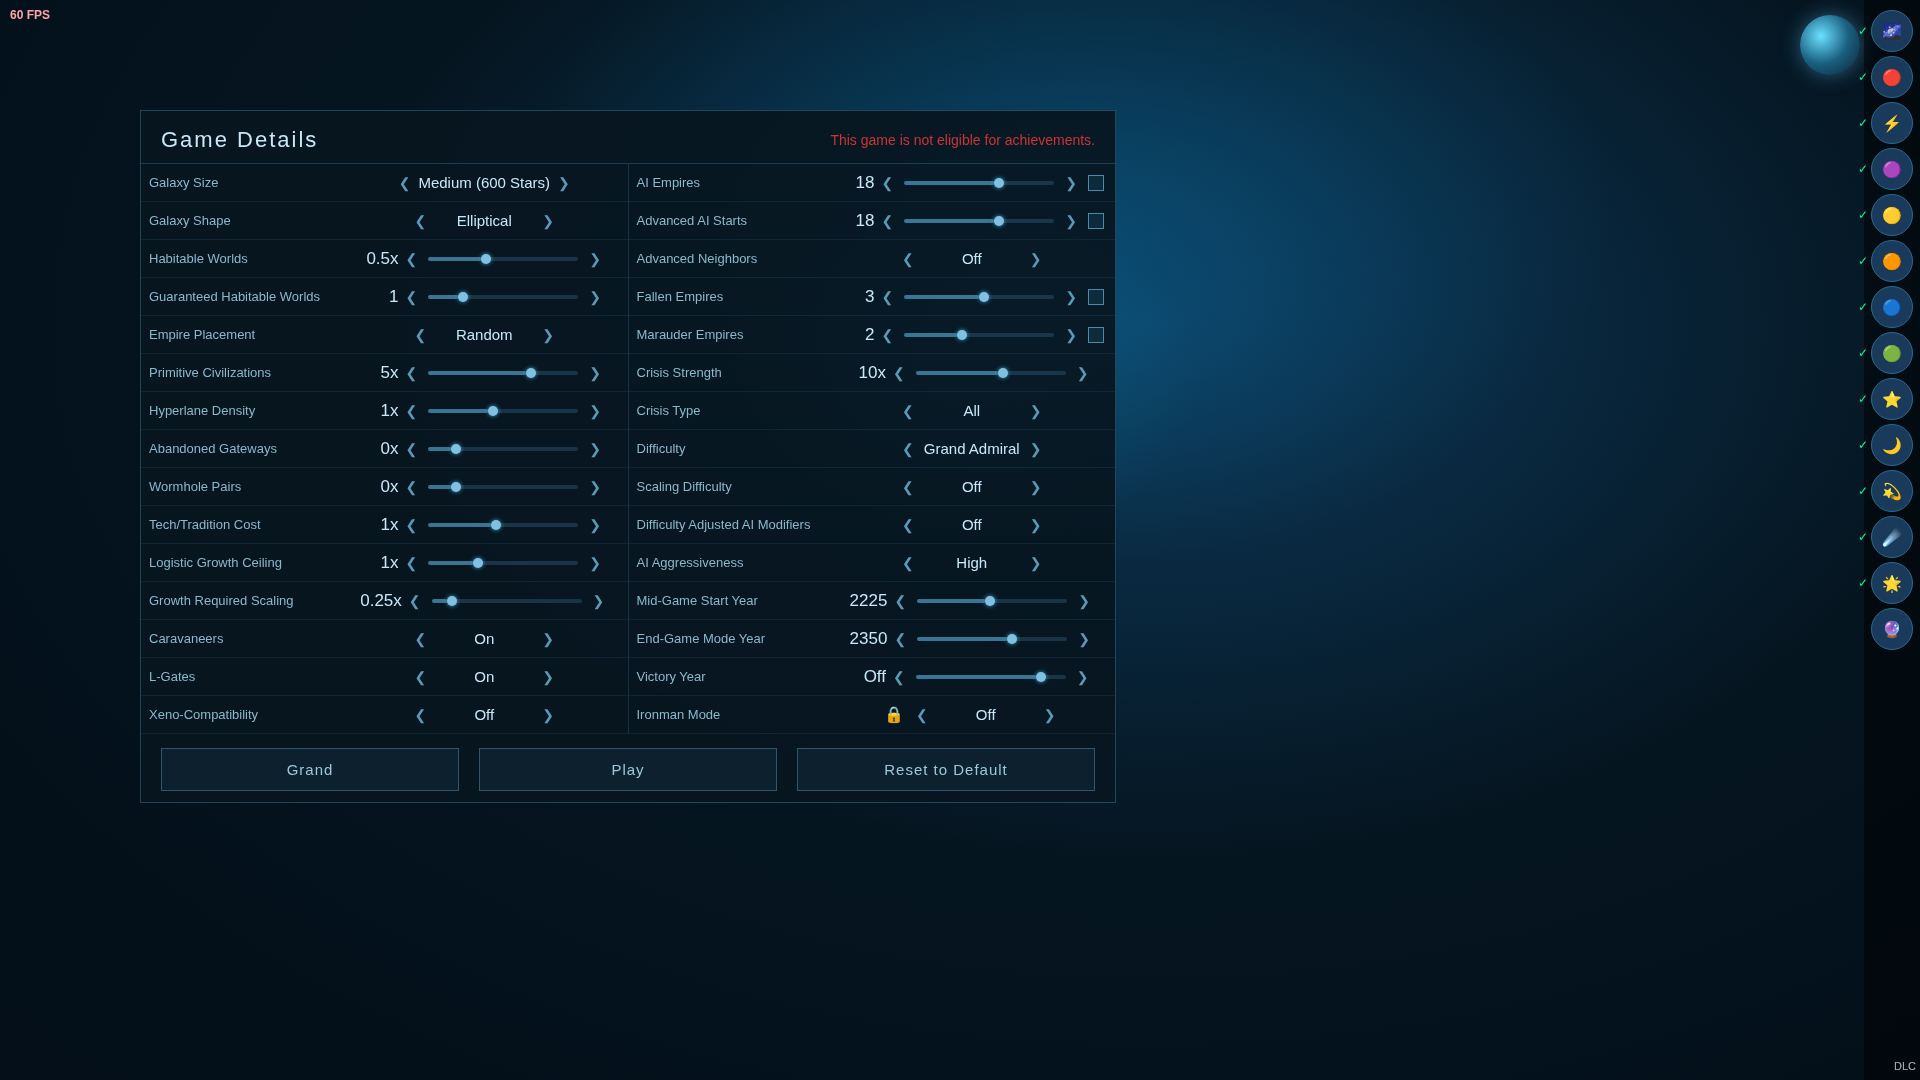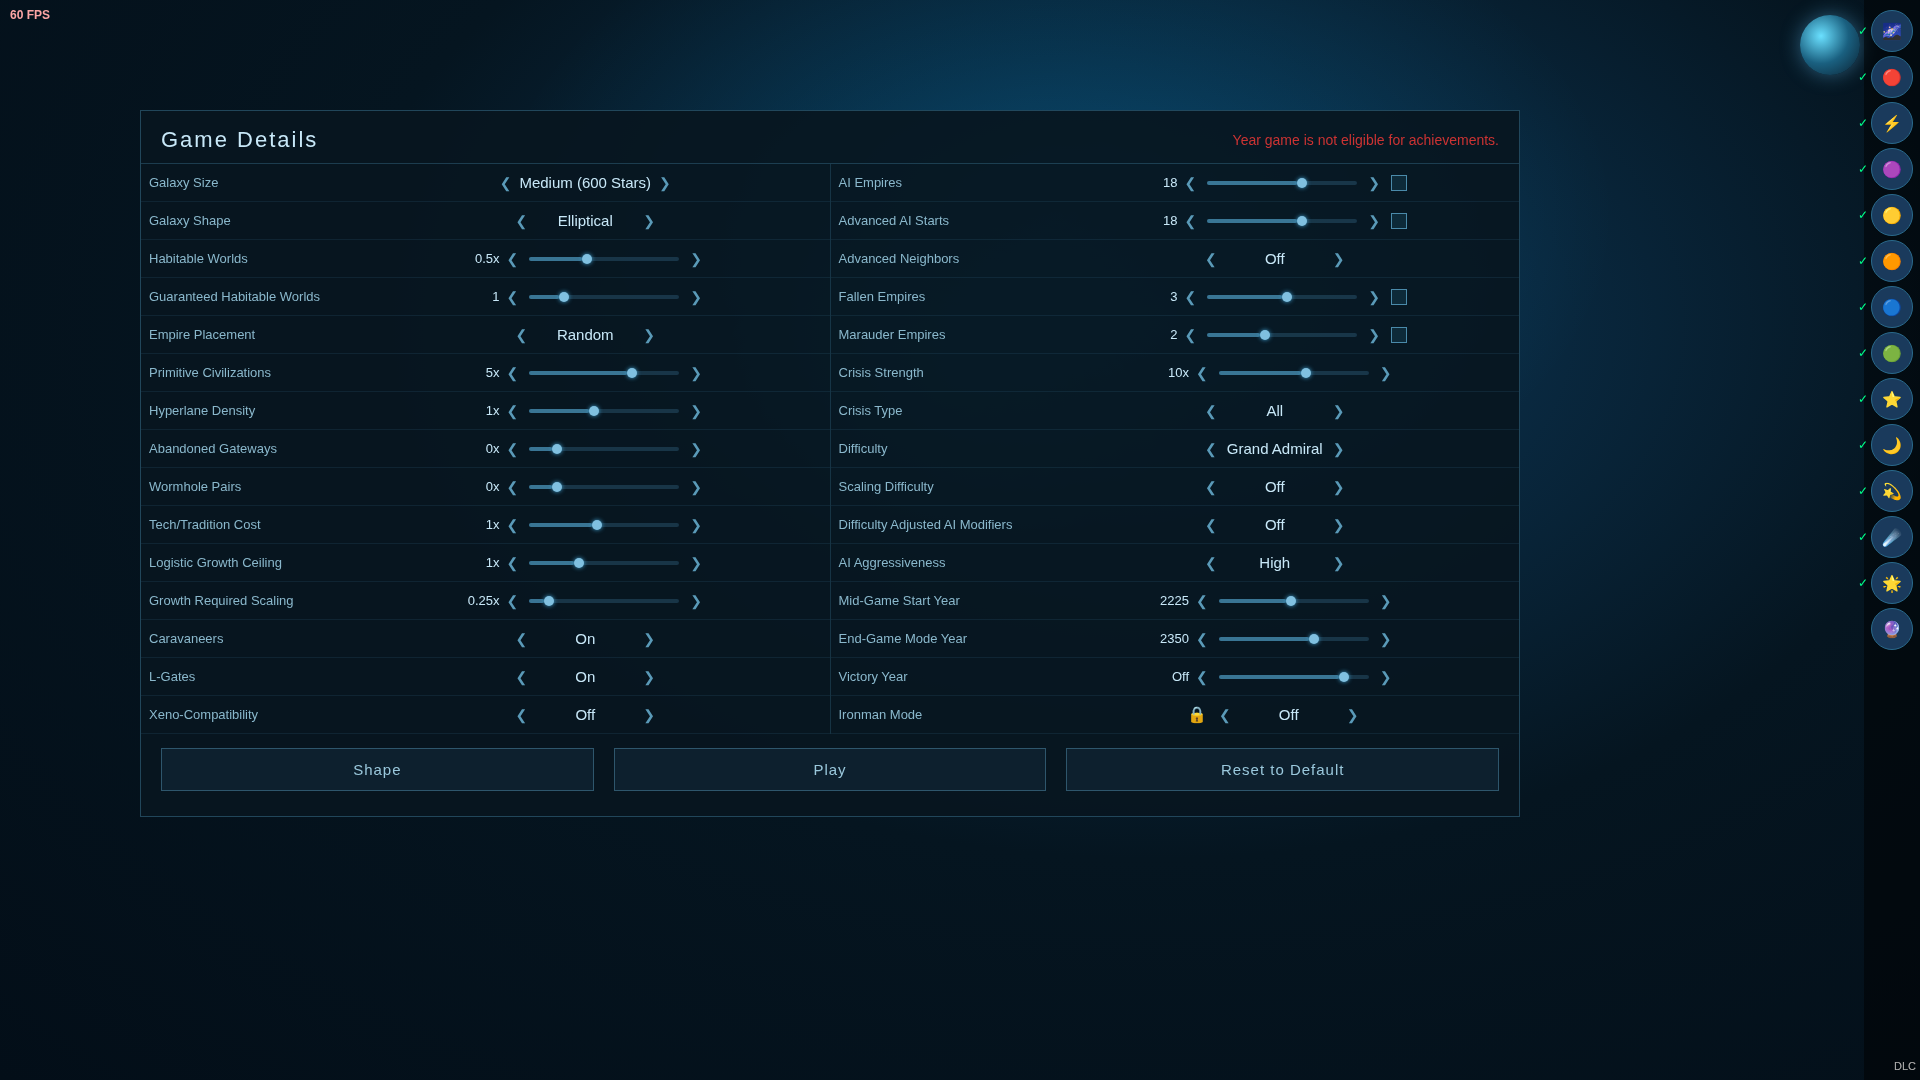--- a/index.html
+++ b/index.html
@@ -83,11 +83,11 @@
       position: absolute;
       left: 140px;
       top: 110px;
-      width: 1380px;
+      width: 976px;
       background: rgba(8, 22, 32, 0.92);
       border: 1px solid rgba(60, 120, 150, 0.5);
       z-index: 3;
-      padding-bottom: 15px;
+      padding-bottom: 1px;
     }
     .panel-header {
       padding: 16px 20px 10px;

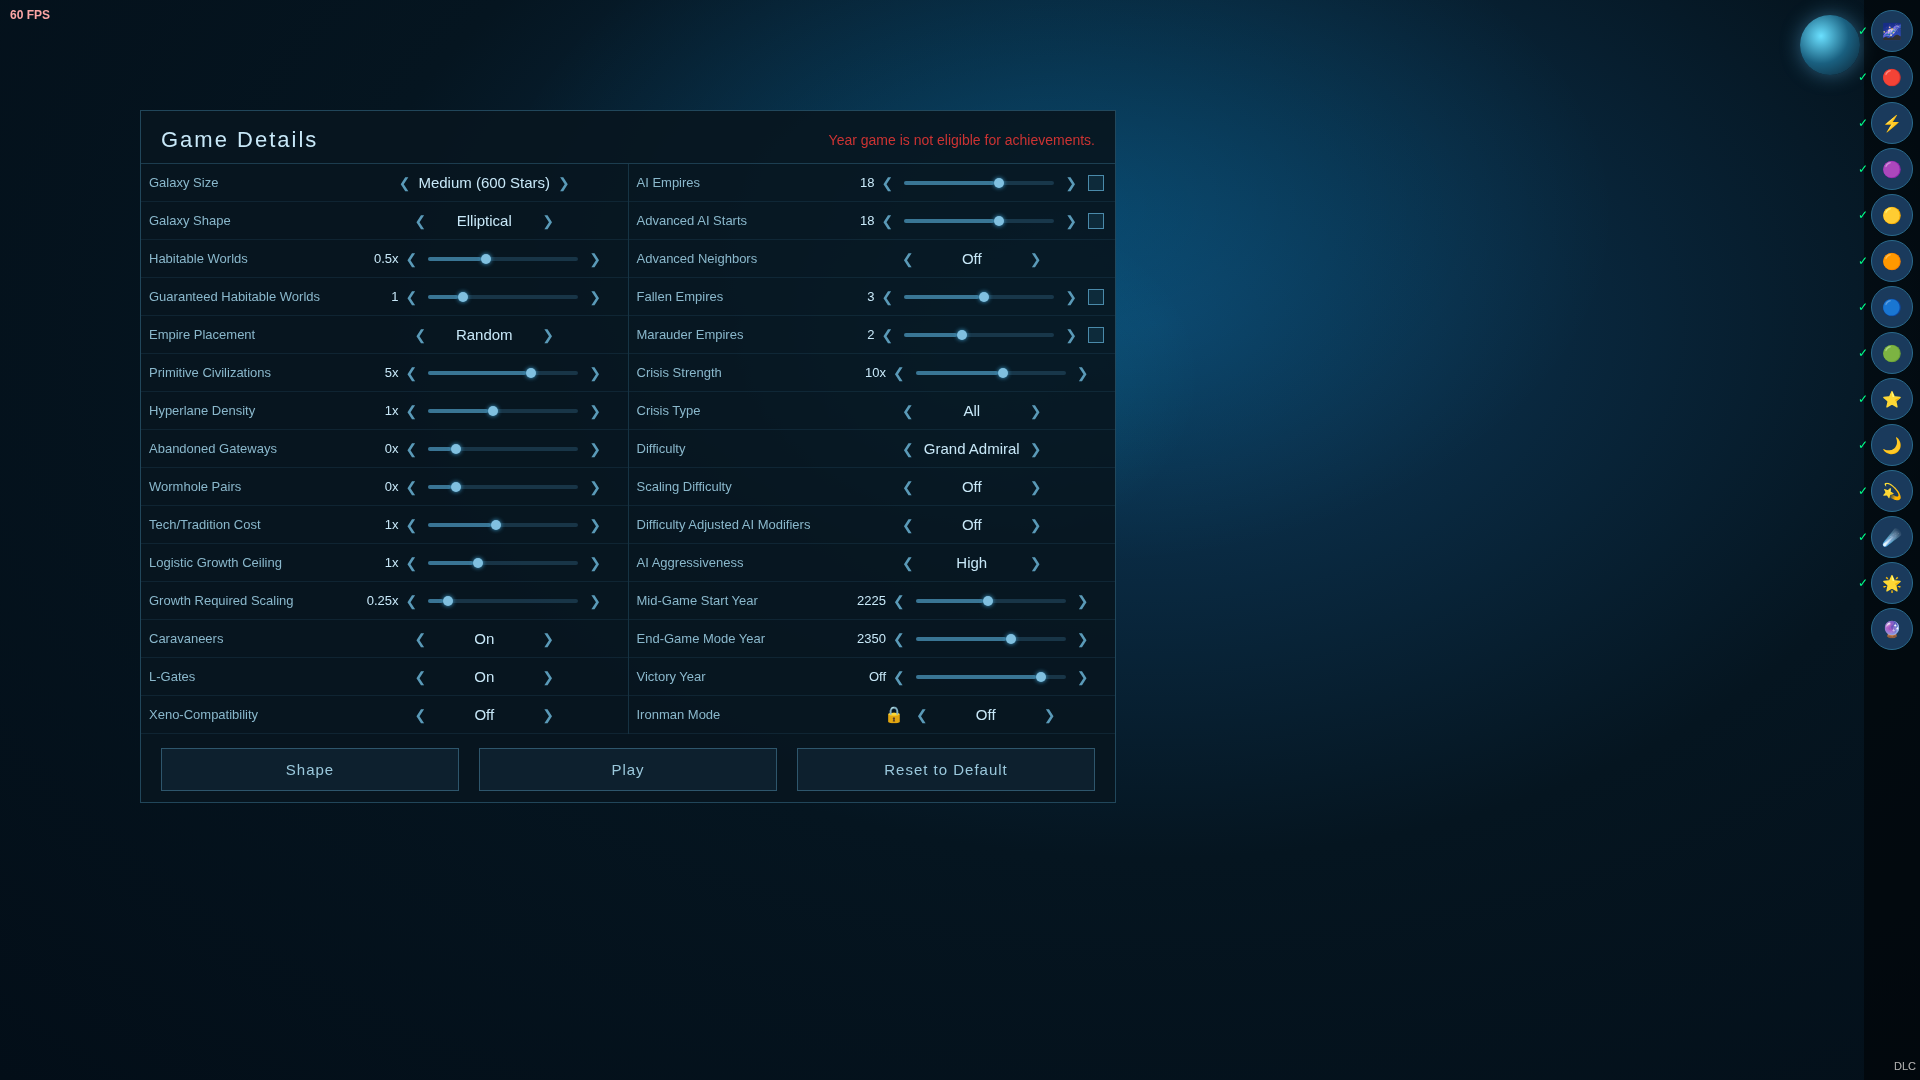--- a/index.html
+++ b/index.html
@@ -240,7 +240,7 @@
 <div class="main-panel">
   <div class="panel-header">
     <span class="panel-title">Game Details</span>
-    <span class="achievement-warning">Year game is not eligible for achievements.</span>
+    <span class="achievement-warning">This game is not eligible for achievements.</span>
   </div>
 
   <div class="two-col">

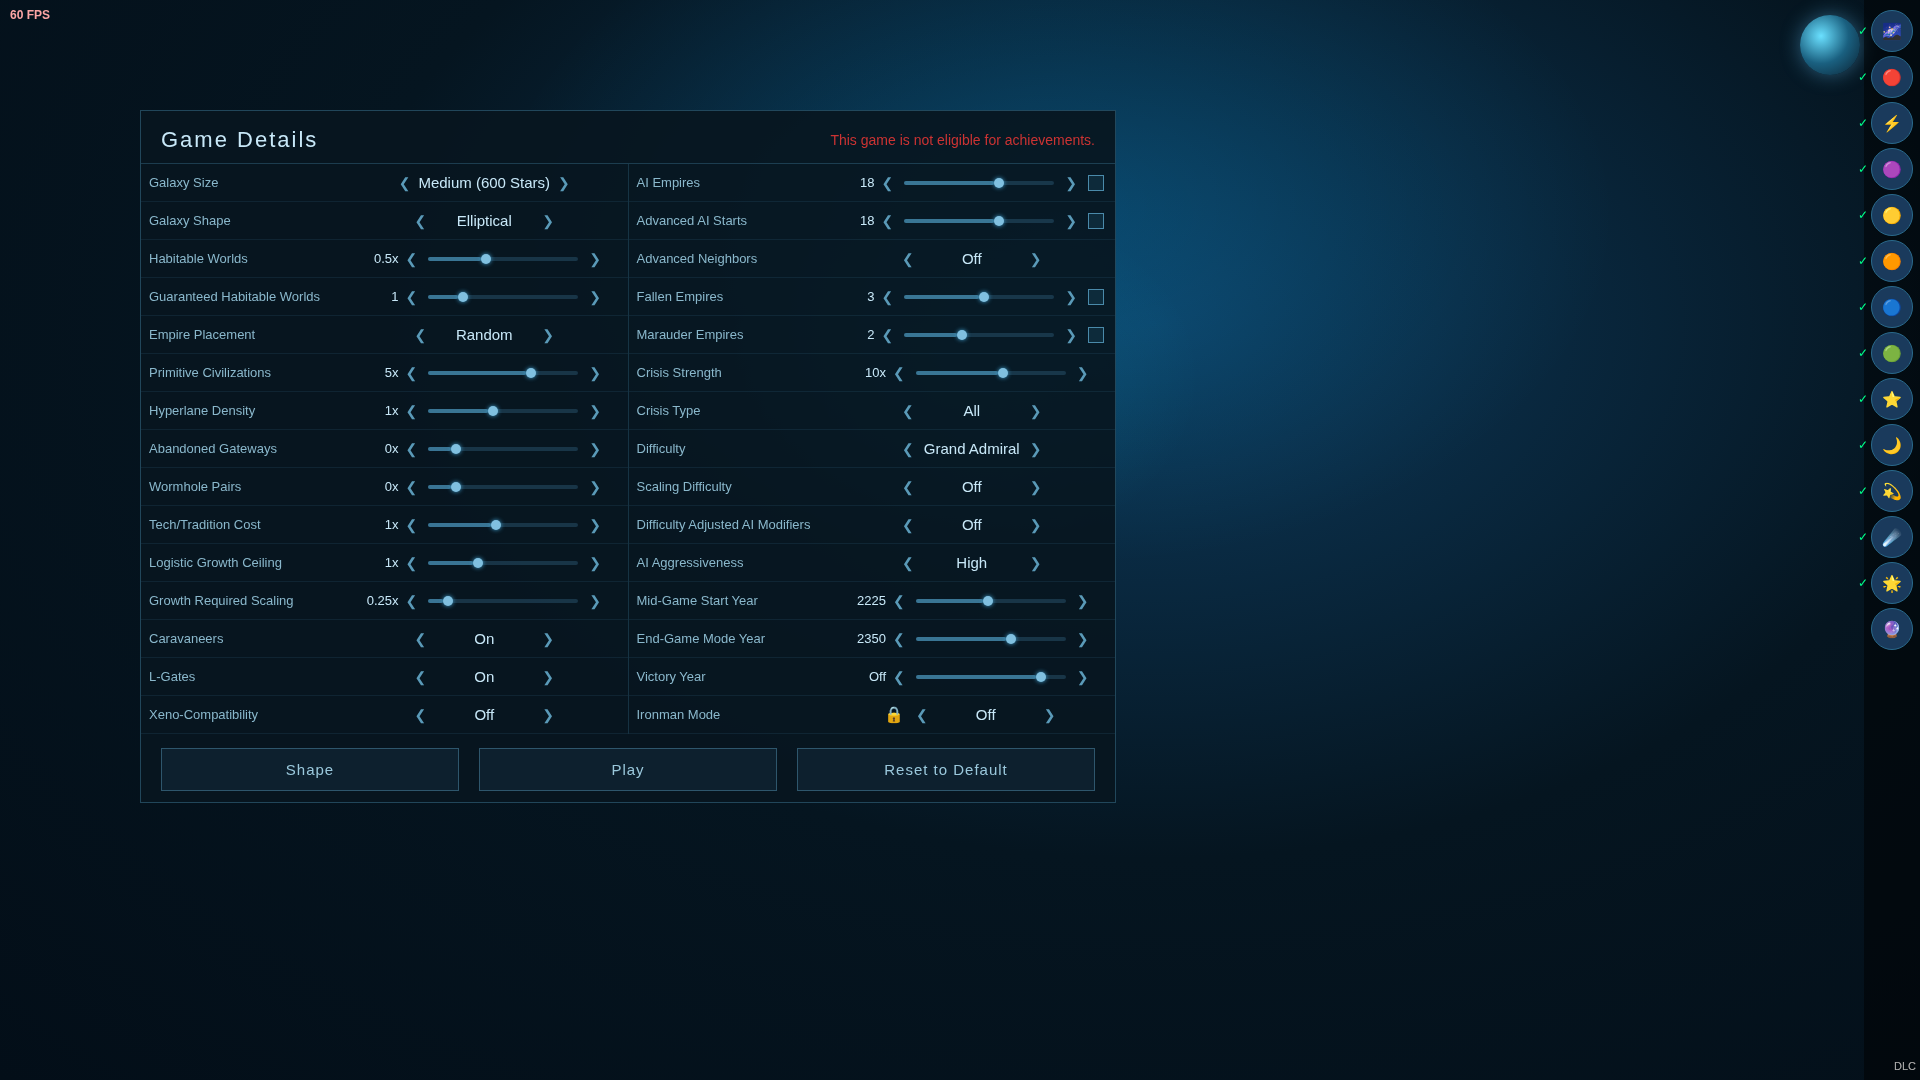--- a/index.html
+++ b/index.html
@@ -171,7 +171,7 @@
     }
     .value-num {
       color: #c8e8f8;
-      font-size: 13px;
+      font-size: 17px;
       min-width: 35px;
       text-align: right;
     }

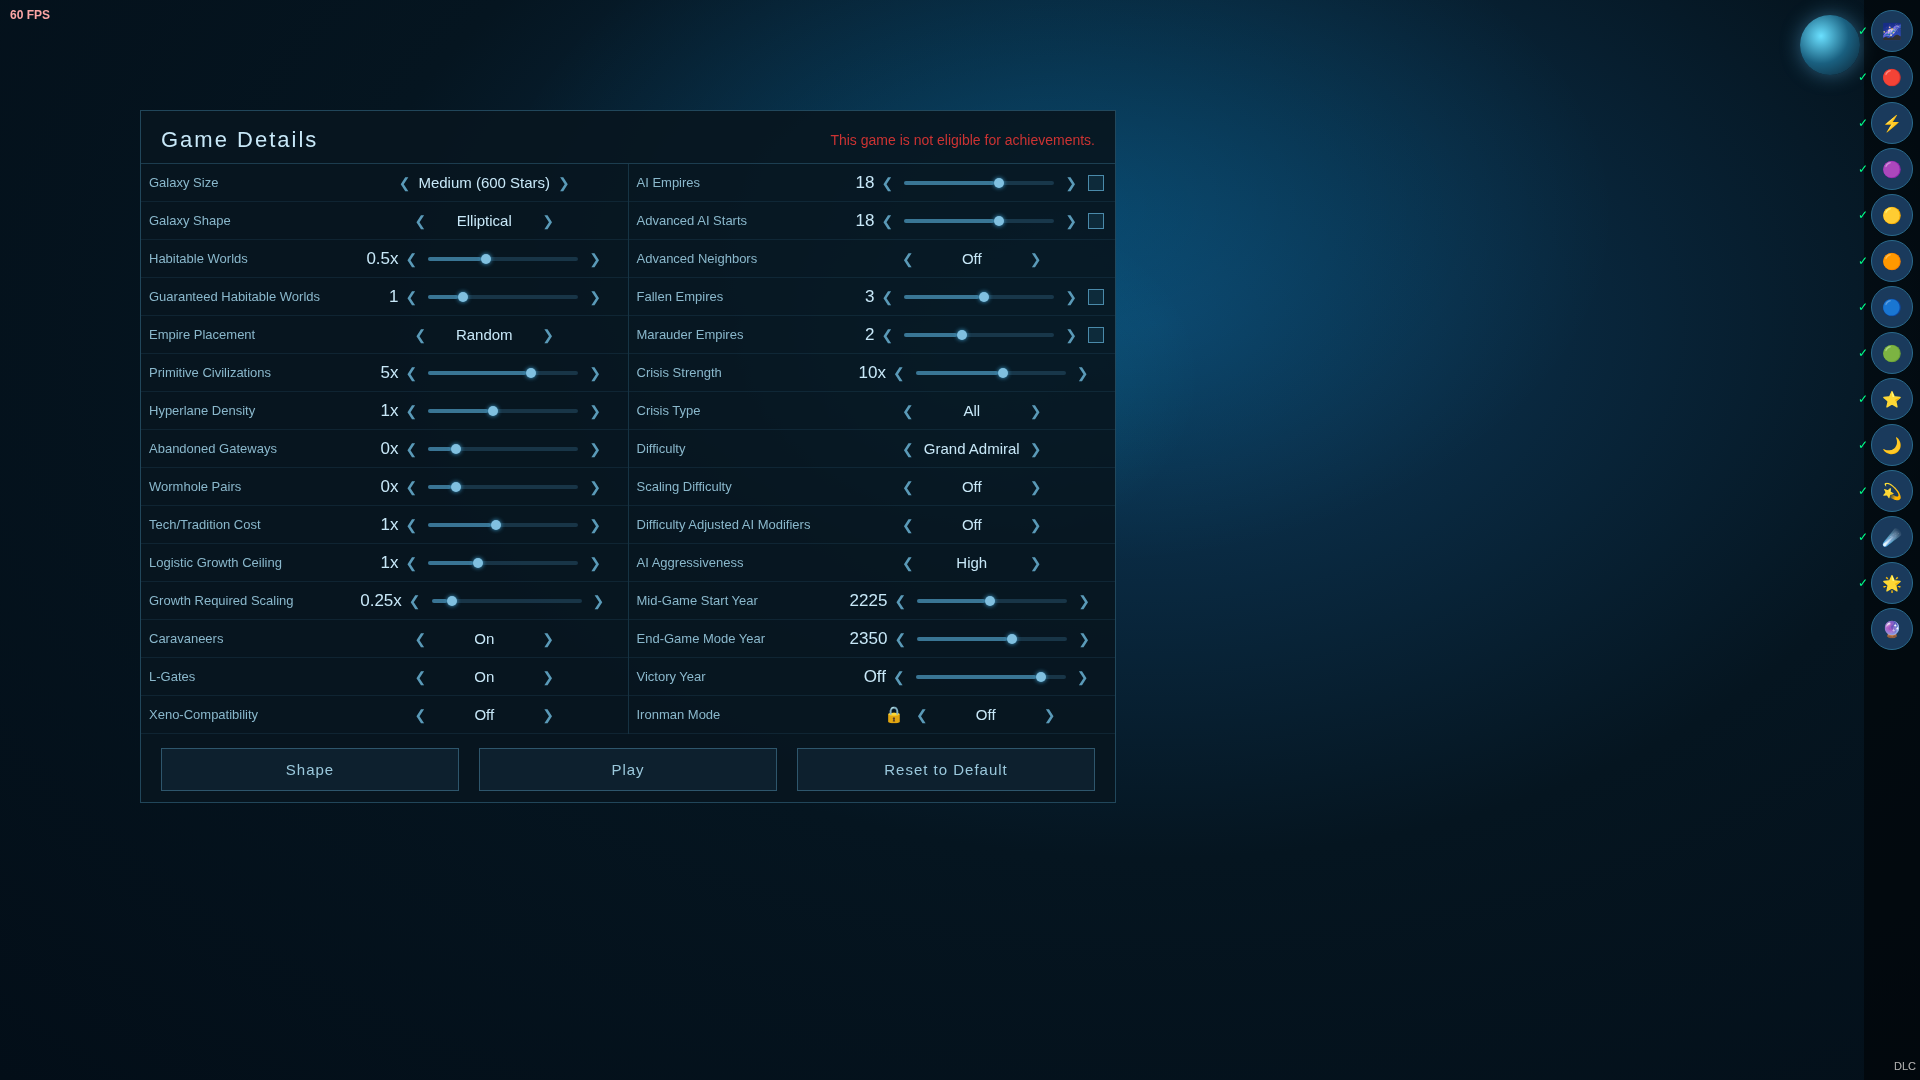--- a/index.html
+++ b/index.html
@@ -600,7 +600,7 @@
   </div>
 
   <div class="footer-buttons">
-    <button class="footer-btn">Shape</button>
+    <button class="footer-btn">Grand</button>
     <button class="footer-btn">Play</button>
     <button class="footer-btn">Reset to Default</button>
   </div>

